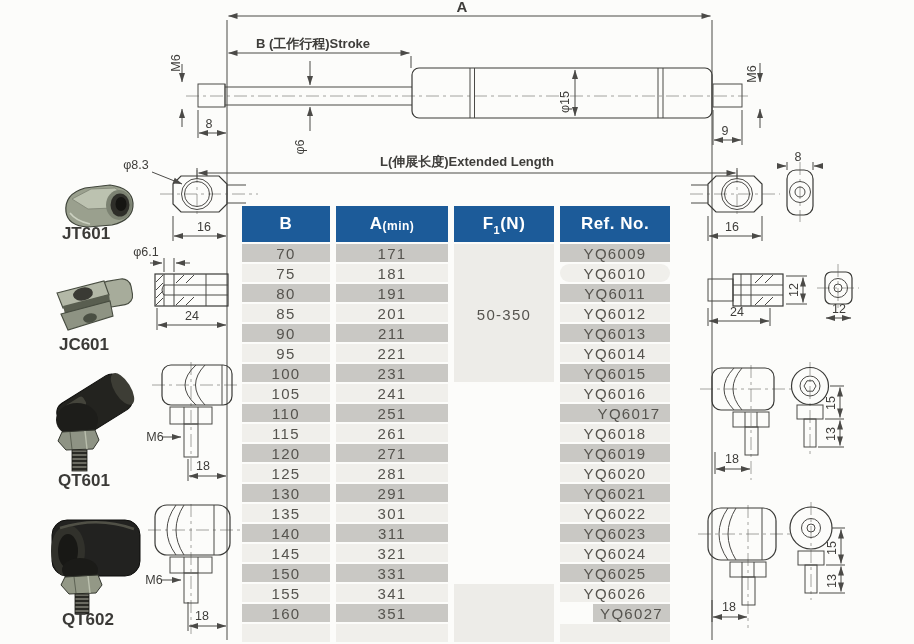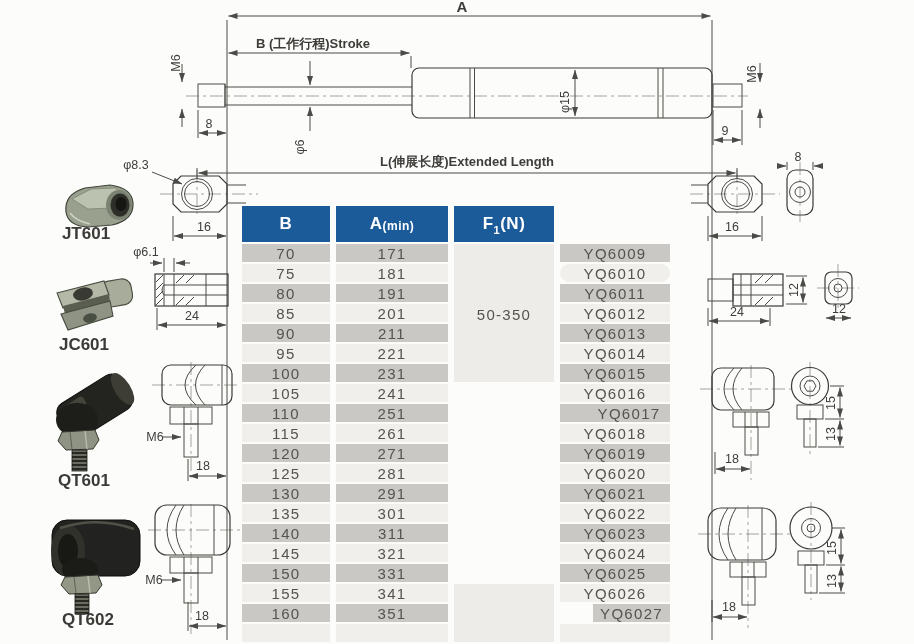--- a/index.html
+++ b/index.html
@@ -369,6 +369,9 @@
     <span>F</span>
         <span class="hsubscript">1</span>
         <span>(N)</span>
+  </div>
+  <div class="hcell" style="grid-row:1;grid-column:4">
+    <span>Ref. No.</span>
   </div>
 <div class="cell dark" style="grid-area: 2 / 1;">70</div>
       <div class="cell dark" style="grid-area: 2 / 2;">171</div>

